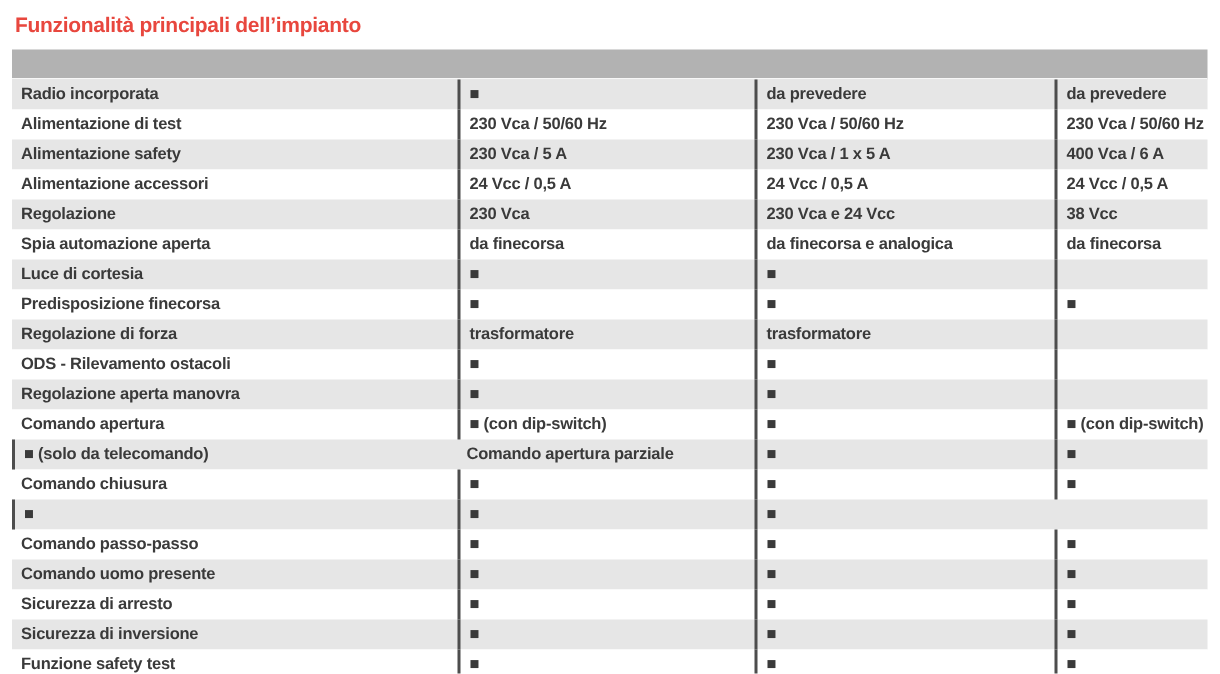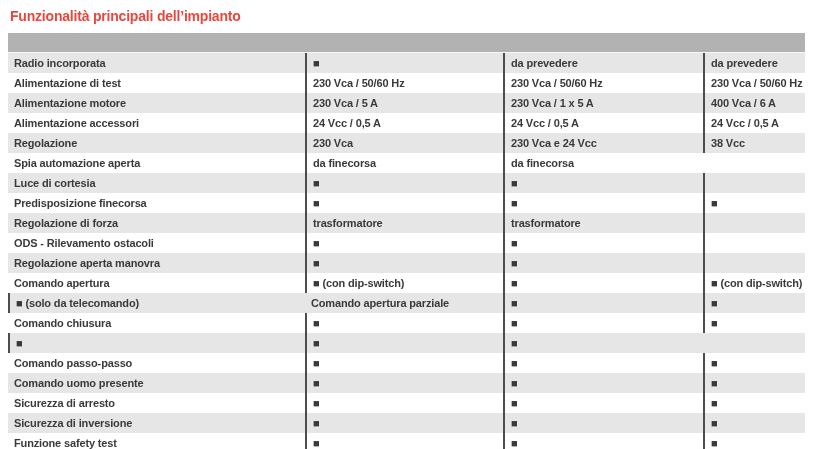--- a/index.html
+++ b/index.html
@@ -71,7 +71,7 @@
         <div class="td col3">230 Vca / 50/60 Hz</div>
       </div>
       <div class="tr alt">
-        <div class="td col0">Alimentazione motore</div>
+        <div class="td col0">Alimentazione safety</div>
         <div class="td col1">230 Vca / 5 A</div>
         <div class="td col2">230 Vca / 1 x 5 A</div>
         <div class="td col3">400 Vca / 6 A</div>

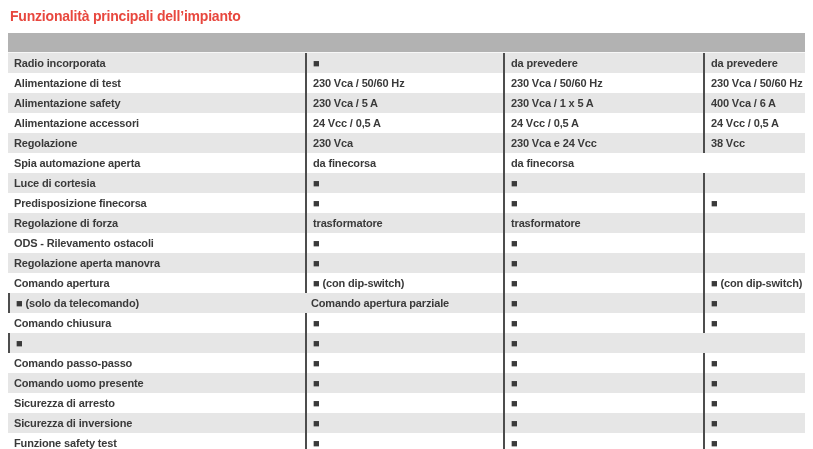--- a/index.html
+++ b/index.html
@@ -91,6 +91,7 @@
       <div class="tr">
         <div class="td col0">Spia automazione aperta</div>
         <div class="td col1">da finecorsa</div>
+        <div class="td col2">da finecorsa e analogica</div>
         <div class="td col3">da finecorsa</div>
       </div>
       <div class="tr alt">

